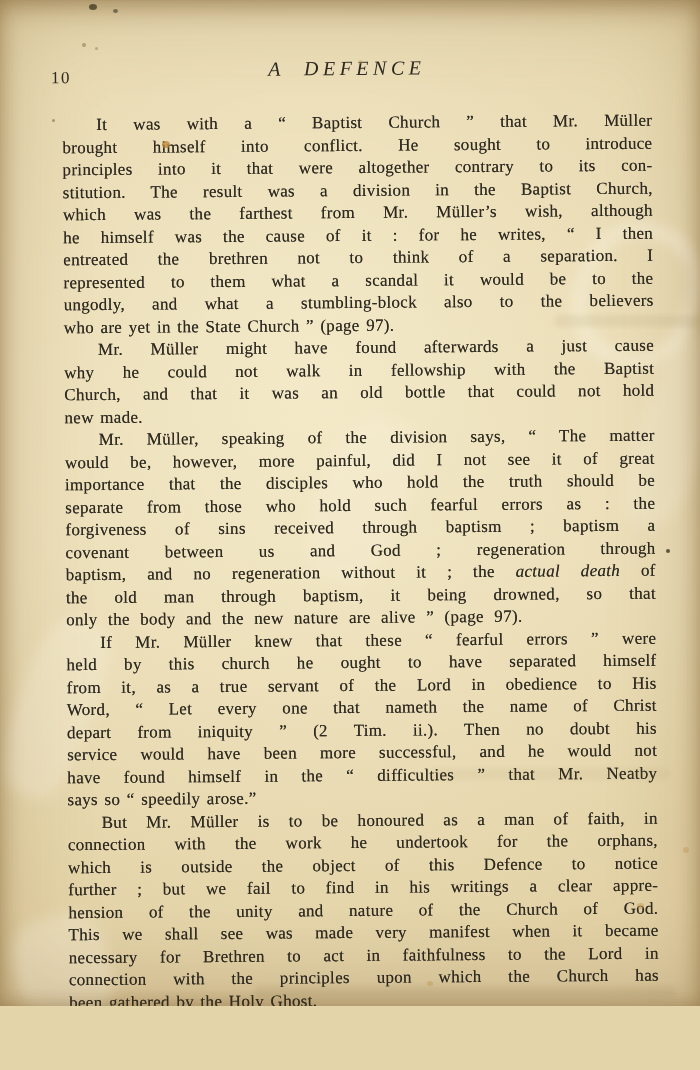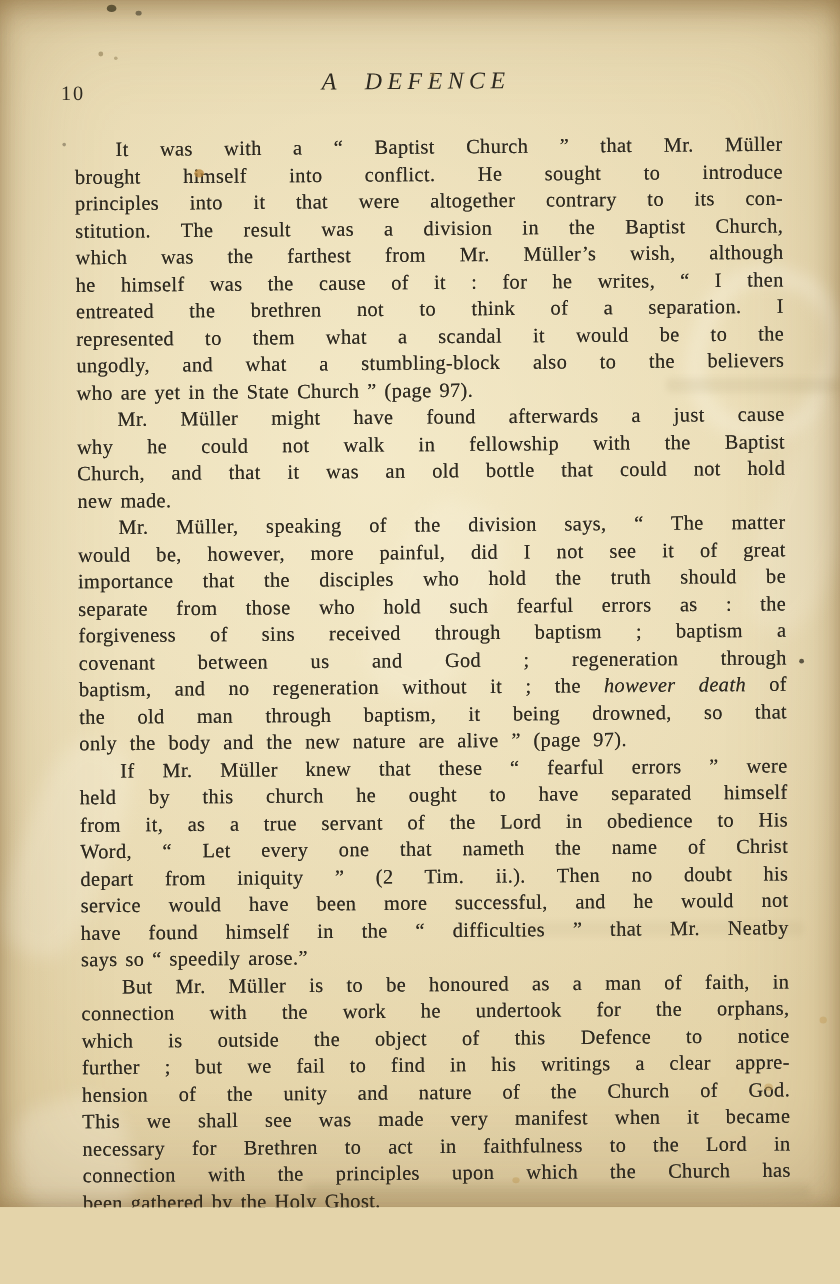--- a/index.html
+++ b/index.html
@@ -108,7 +108,7 @@
         <div class="line"><span>separate from those who hold such fearful errors as : the</span></div>
         <div class="line"><span>forgiveness of sins received through baptism ; baptism a</span></div>
         <div class="line"><span>covenant between us and God ;  regeneration through</span></div>
-        <div class="line"><span>baptism, and no regeneration without it ; the </span><i>however death</i><span> of</span></div>
+        <div class="line"><span>baptism, and no regeneration without it ; the </span><i>actual death</i><span> of</span></div>
         <div class="line"><span>the old man through baptism, it being drowned, so that</span></div>
         <div class="line last spread"><span>only the body and the new nature are alive ” (page 97).</span></div>
         <div class="line indent"><span>If Mr. Müller knew that these “ fearful errors ” were</span></div>

